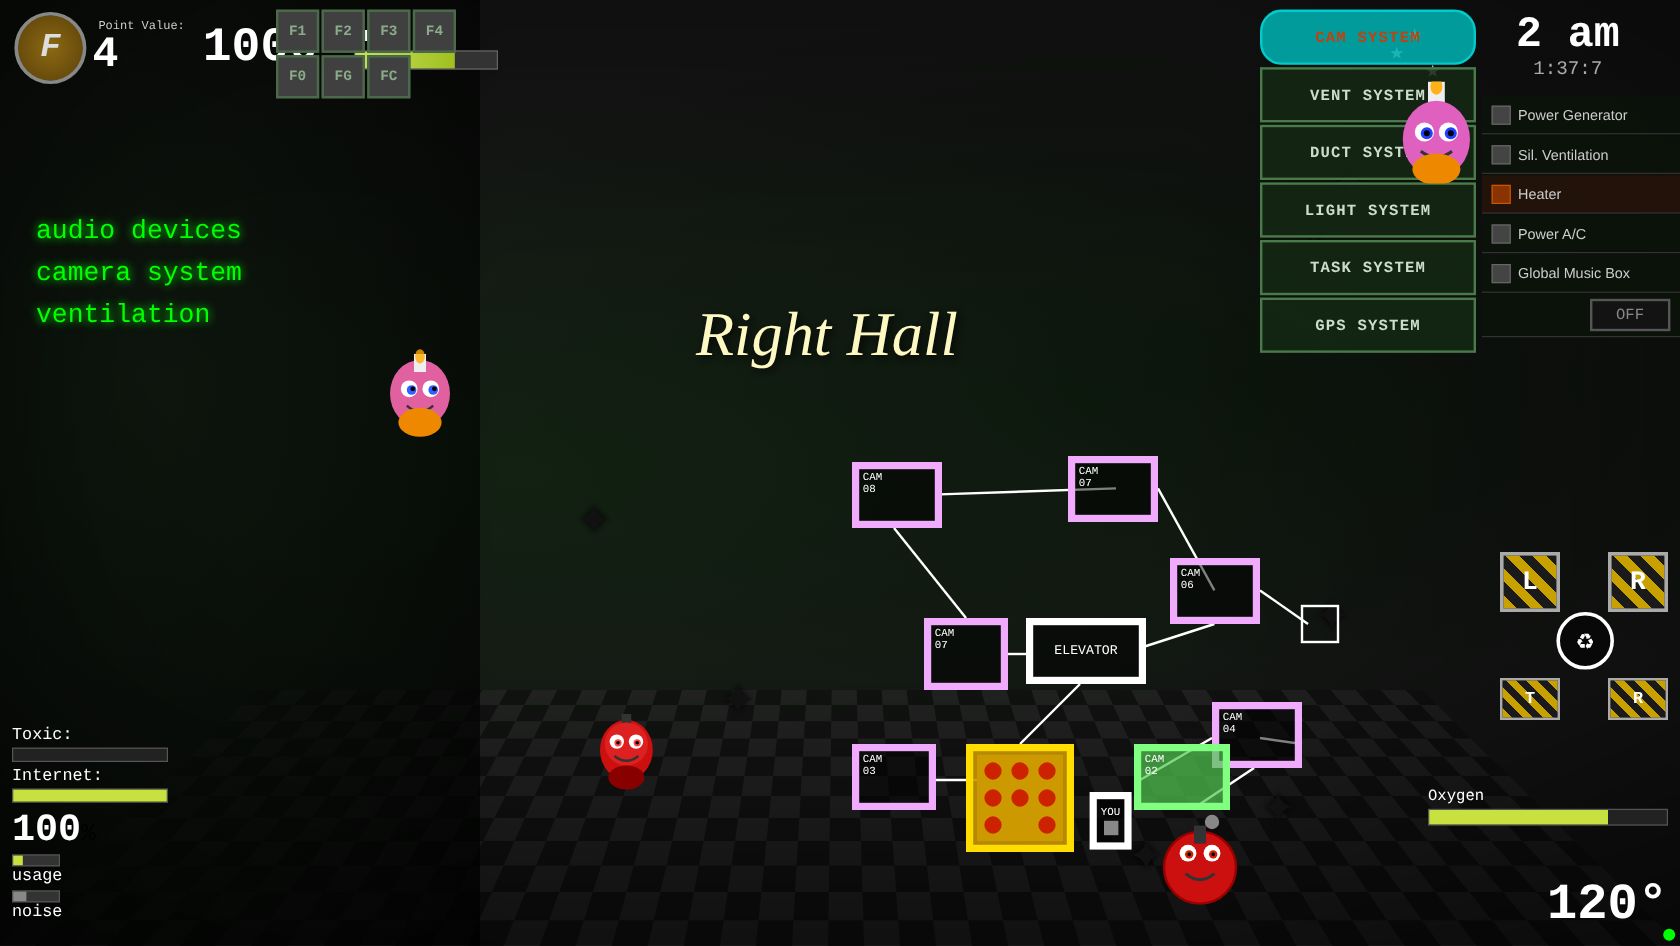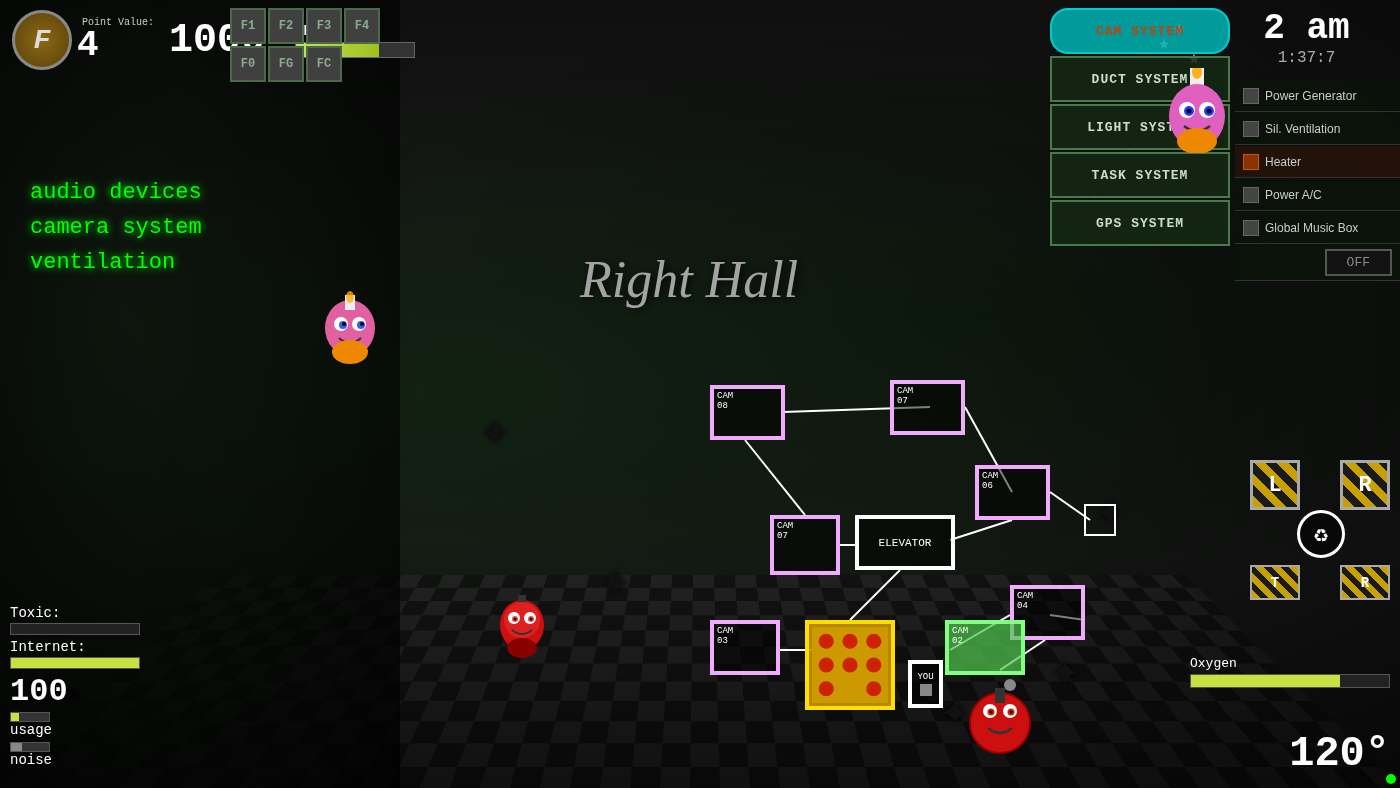--- a/index.html
+++ b/index.html
@@ -586,6 +586,9 @@
 <div id="right-panel">
   <div class="system-btn active">
     <span>CAM SYSTEM</span>
+  </div>
+  <div class="system-btn">
+    <span>VENT SYSTEM</span>
   </div>
   <div class="system-btn">
     <span>DUCT SYSTEM</span>

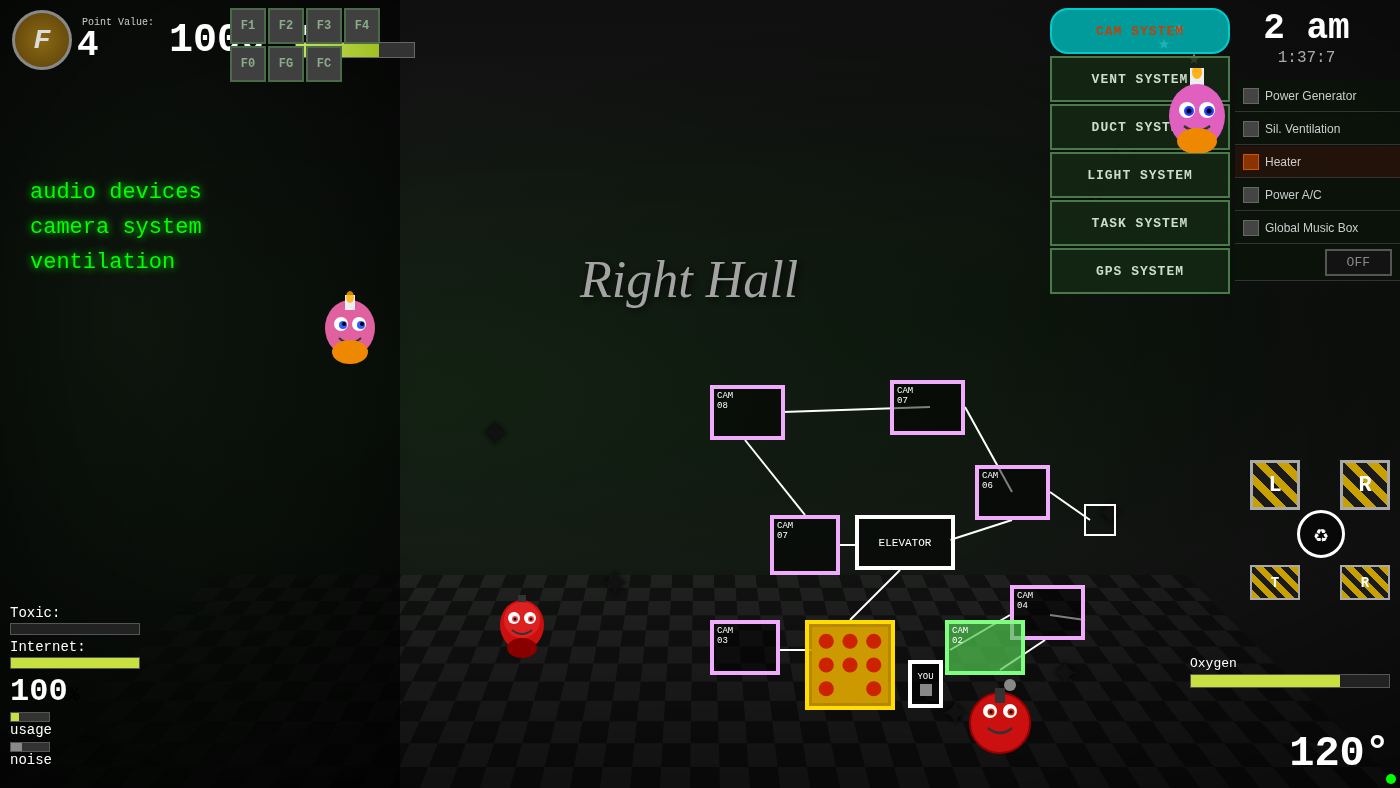--- a/index.html
+++ b/index.html
@@ -297,7 +297,7 @@
       position: absolute;
       top: 250px;
       left: 580px;
-      color: #a3a3a3;
+      color: #fef9c3;
       font-size: 52px;
       font-family: 'Georgia', serif;
       font-style: italic;

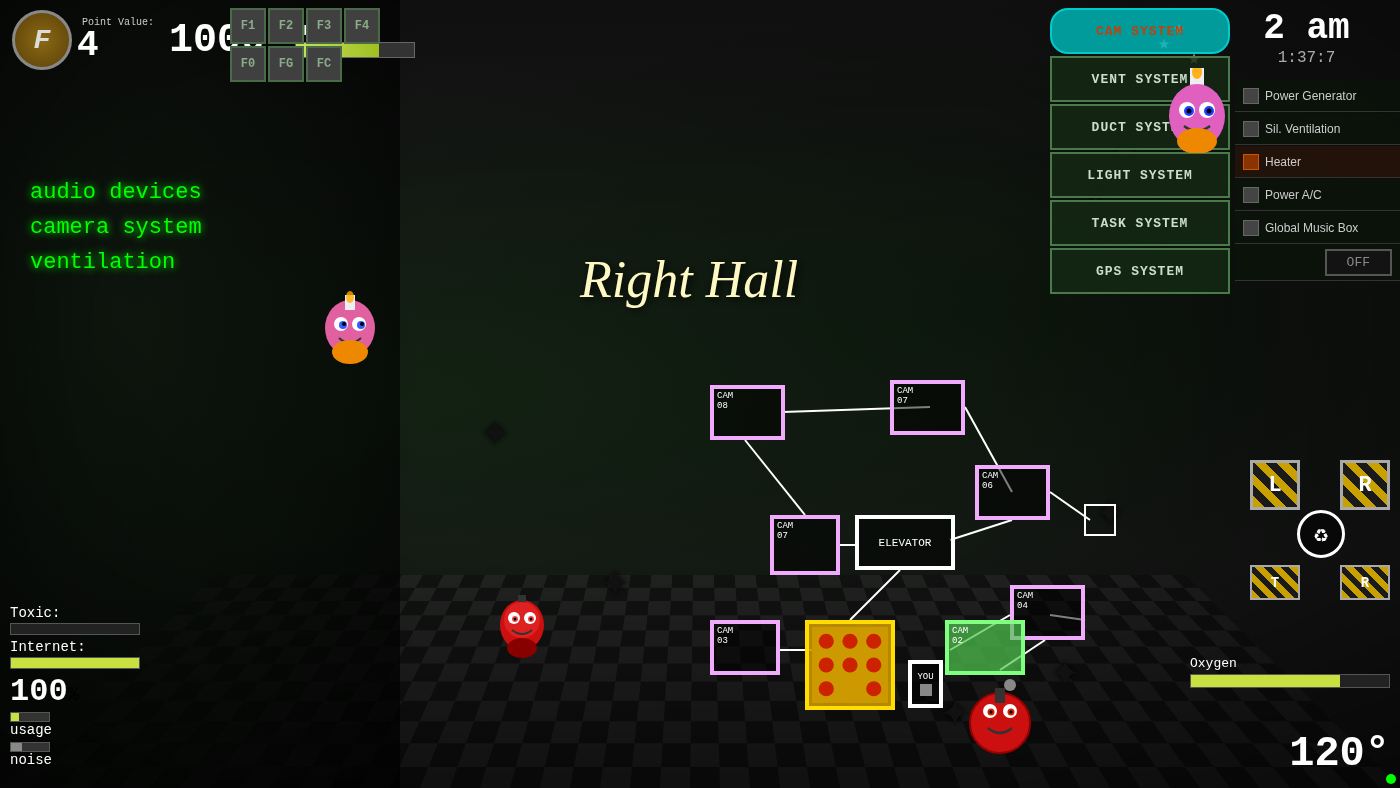--- a/index.html
+++ b/index.html
@@ -258,7 +258,7 @@
 
     .cam-box {
       position: absolute;
-      border: 4px solid #f0abfc;
+      border: 6px solid #f0abfc;
       background: rgba(0,0,0,0.5);
       color: #fff;
       font-size: 9px;

